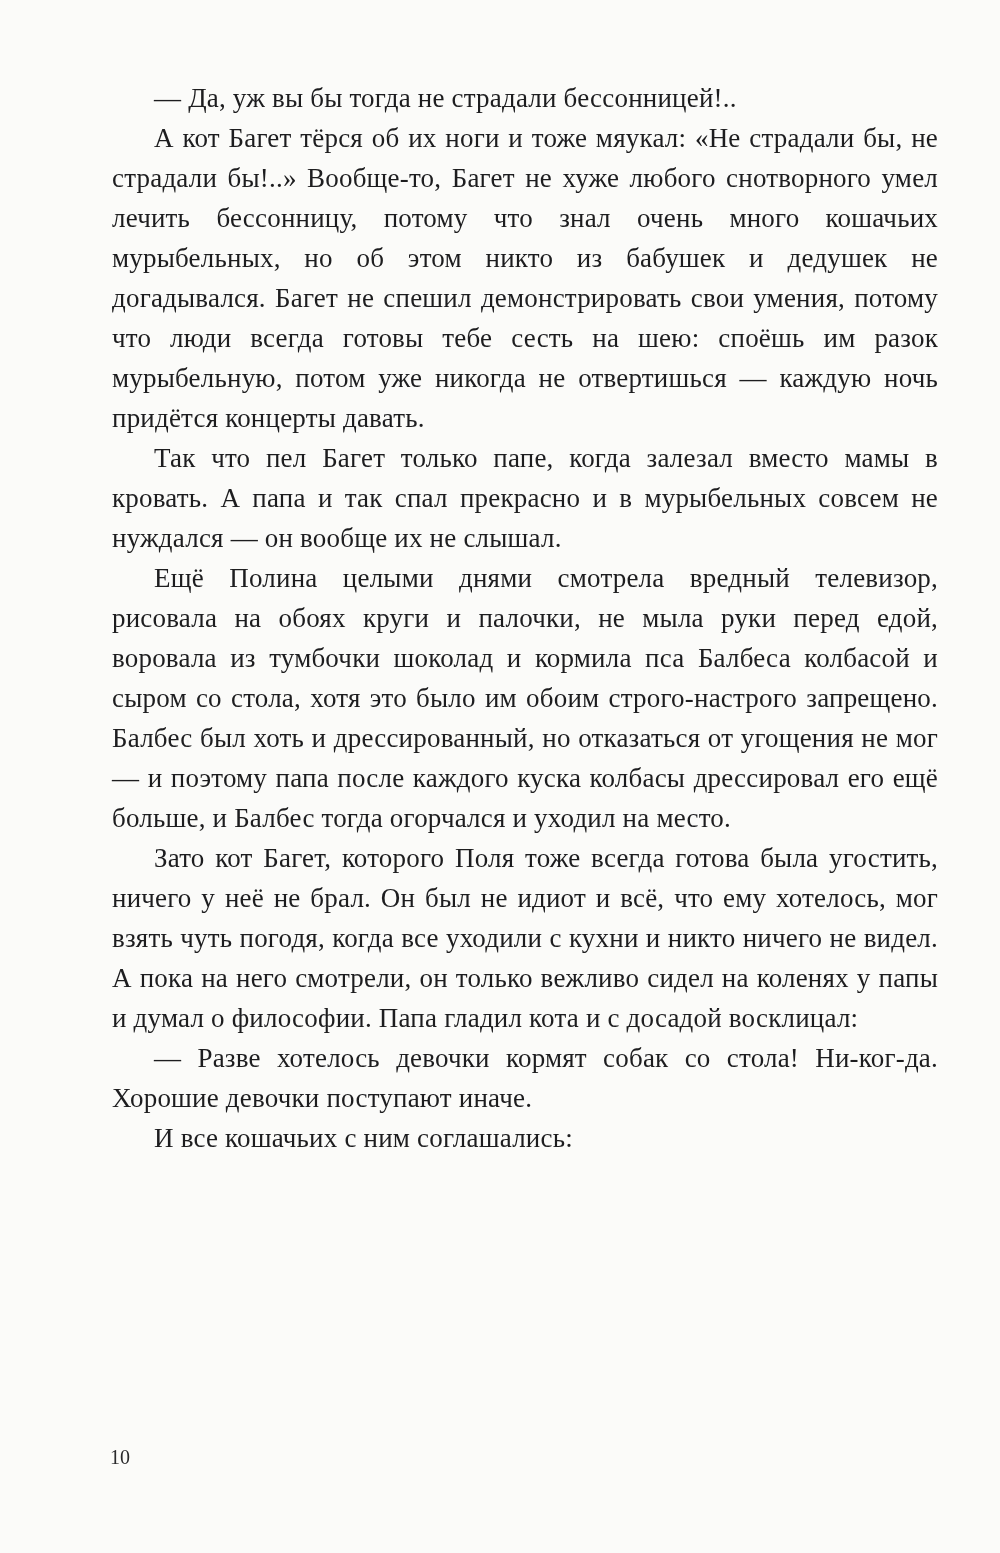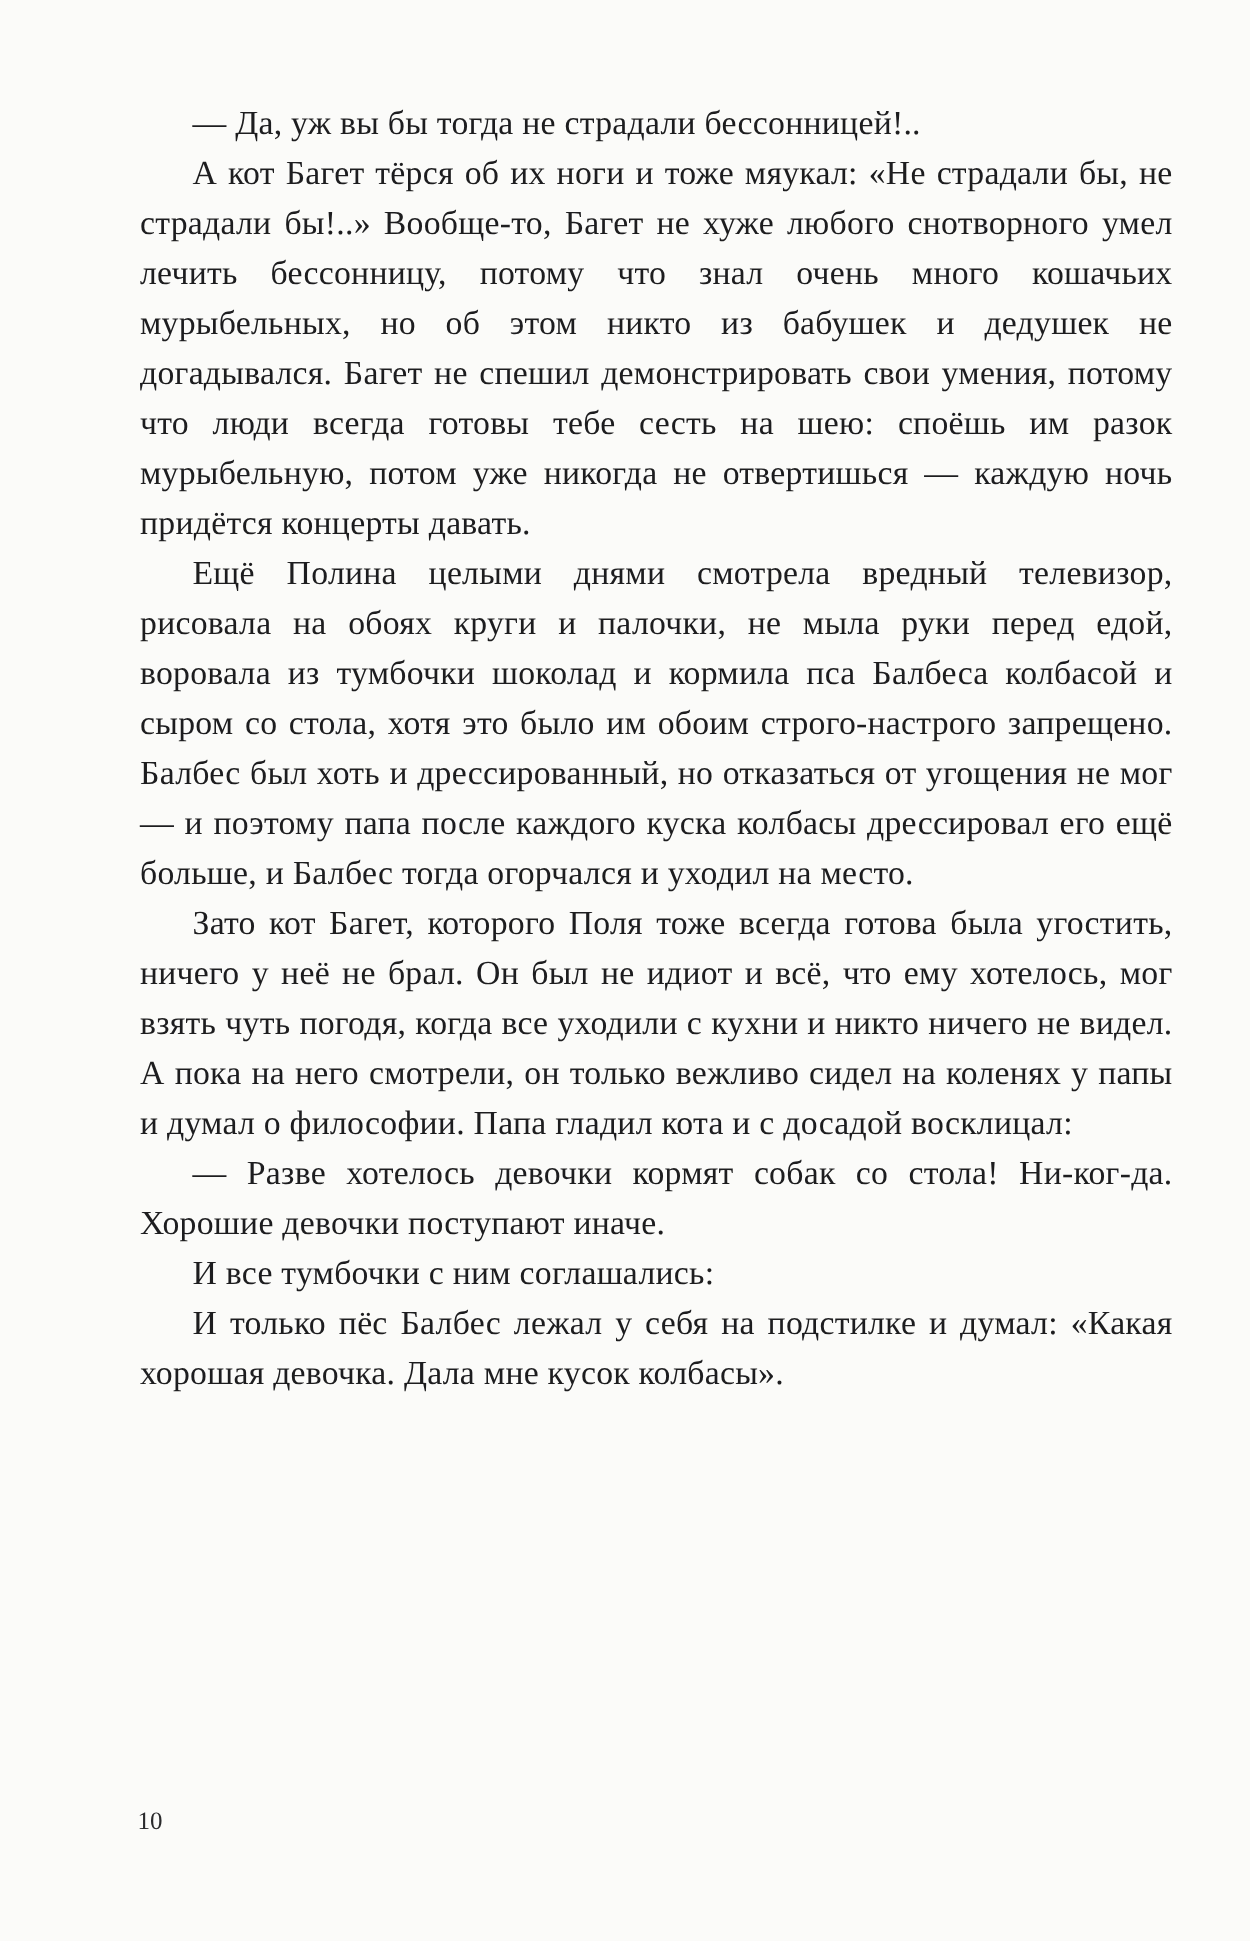--- a/index.html
+++ b/index.html
@@ -52,6 +52,7 @@
   <div class="text-block">
       <p class="para">— Да, уж вы бы тогда не страдали бессонницей!..</p>
       <p class="para">А кот Багет тёрся об их ноги и тоже мяукал: «Не страдали бы, не страдали бы!..» Вообще-то, Багет не хуже любого снотворного умел лечить бессонницу, потому что знал очень много кошачьих мурыбельных, но об этом никто из бабушек и дедушек не догадывался. Багет не спешил демонстрировать свои умения, потому что люди всегда готовы тебе сесть на шею: споёшь им разок мурыбельную, потом уже никогда не отвертишься — каждую ночь придётся концерты давать.</p>
+      <p class="para">Так что пел Багет только папе, когда залезал вместо мамы в кровать. А папа и так спал прекрасно и в мурыбельных совсем не нуждался — он вообще их не слышал.</p>
       <p class="para section-start">Ещё Полина целыми днями смотрела вредный телевизор, рисовала на обоях круги и палочки, не мыла руки перед едой, воровала из тумбочки шоколад и кормила пса Балбеса колбасой и сыром со стола, хотя это было им обоим строго-настрого запрещено. Балбес был хоть и дрессированный, но отказаться от угощения не мог — и поэтому папа после каждого куска колбасы дрессировал его ещё больше, и Балбес тогда огорчался и уходил на место.</p>
       <p class="para">Зато кот Багет, которого Поля тоже всегда готова была угостить, ничего у неё не брал. Он был не идиот и всё, что ему хотелось, мог взять чуть погодя, когда все уходили с кухни и никто ничего не видел. А пока на него смотрели, он только вежливо сидел на коленях у папы и думал о философии. Папа гладил кота и с досадой восклицал:</p>
       <p class="para">— Разве хотелось девочки кормят собак со стола! Ни-ког-да. Хорошие девочки поступают иначе.</p>

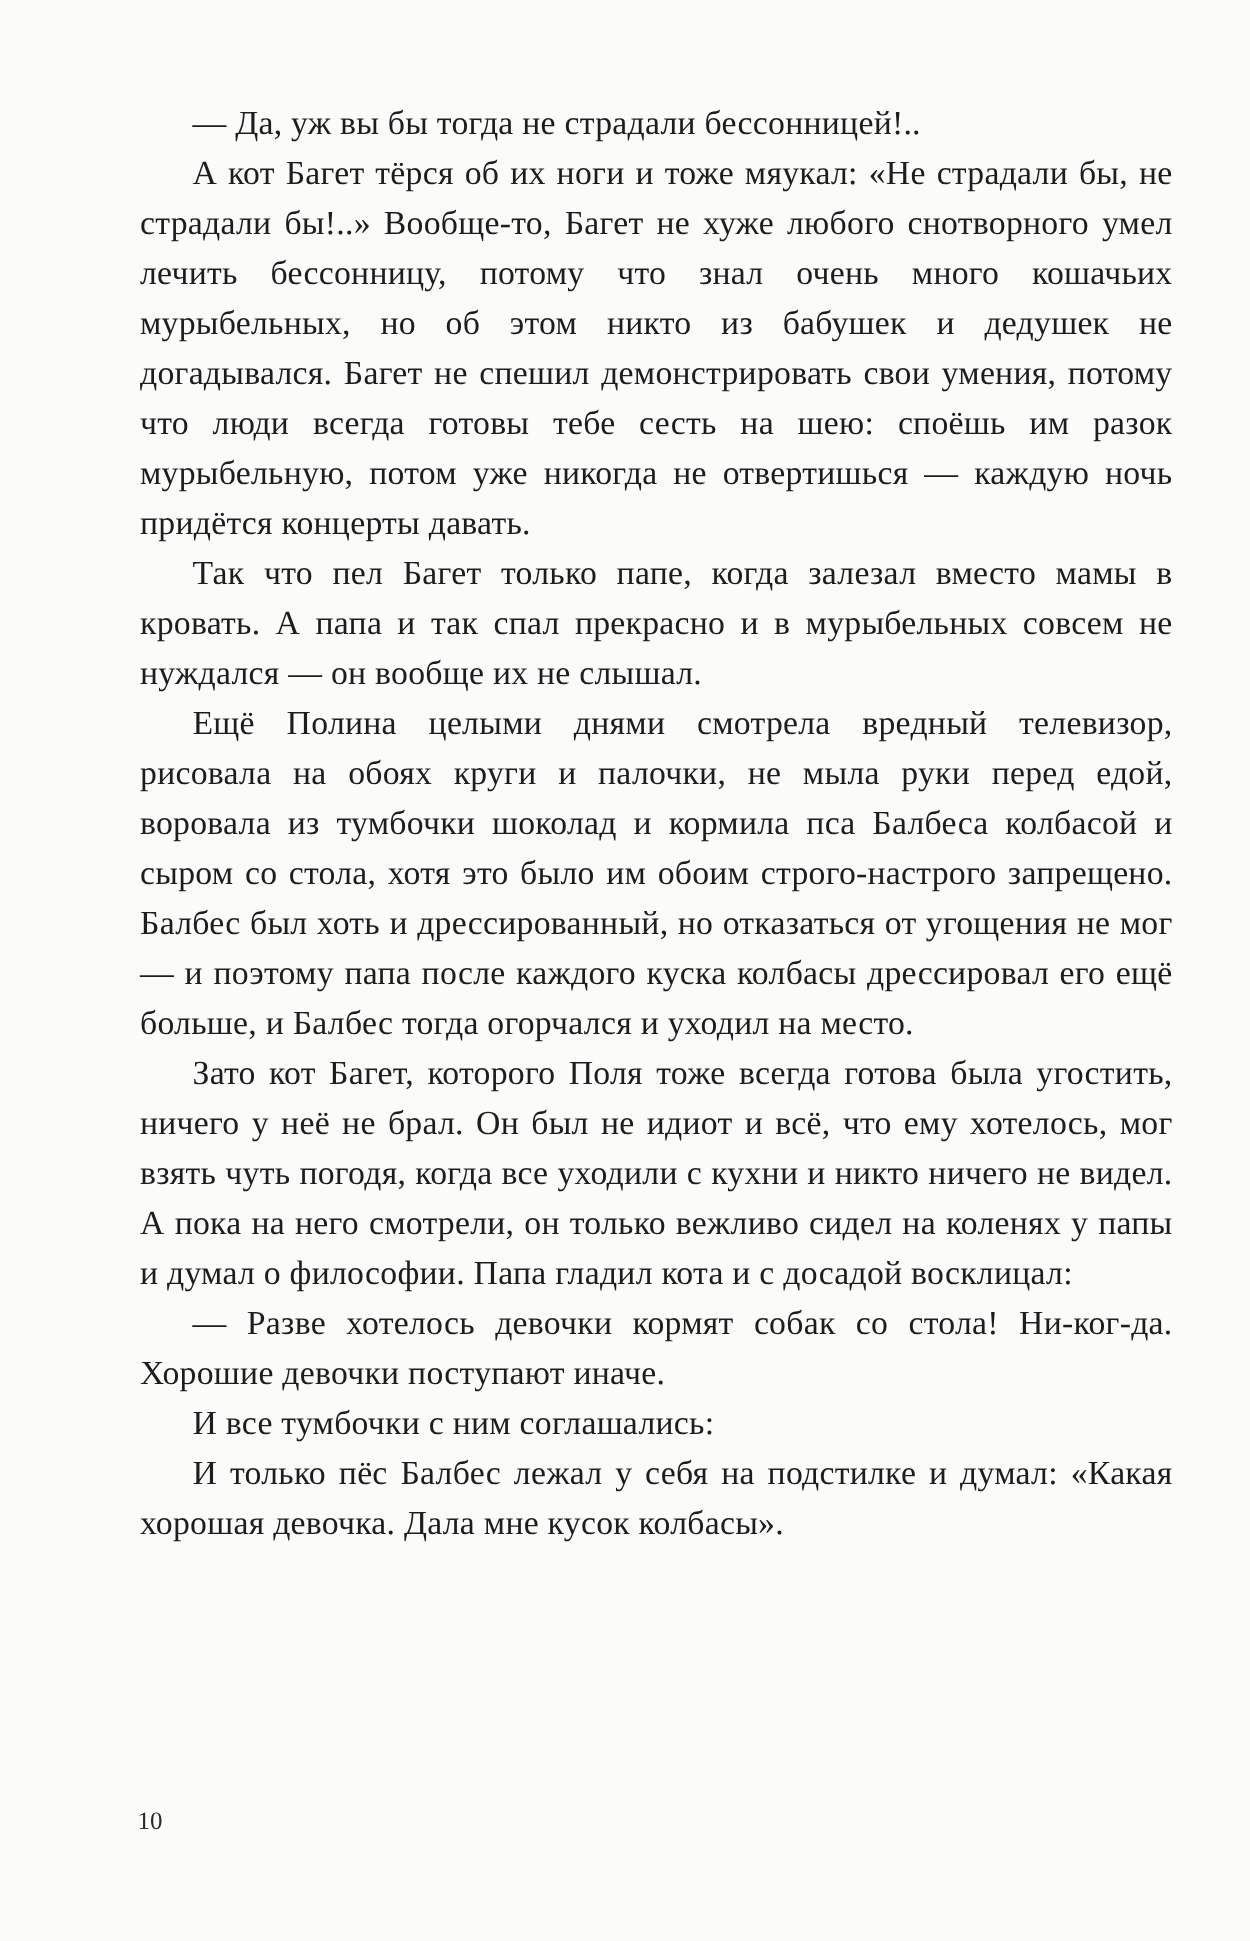--- a/index.html
+++ b/index.html
@@ -56,7 +56,7 @@
       <p class="para section-start">Ещё Полина целыми днями смотрела вредный телевизор, рисовала на обоях круги и палочки, не мыла руки перед едой, воровала из тумбочки шоколад и кормила пса Балбеса колбасой и сыром со стола, хотя это было им обоим строго-настрого запрещено. Балбес был хоть и дрессированный, но отказаться от угощения не мог — и поэтому папа после каждого куска колбасы дрессировал его ещё больше, и Балбес тогда огорчался и уходил на место.</p>
       <p class="para">Зато кот Багет, которого Поля тоже всегда готова была угостить, ничего у неё не брал. Он был не идиот и всё, что ему хотелось, мог взять чуть погодя, когда все уходили с кухни и никто ничего не видел. А пока на него смотрели, он только вежливо сидел на коленях у папы и думал о философии. Папа гладил кота и с досадой восклицал:</p>
       <p class="para">— Разве хотелось девочки кормят собак со стола! Ни-ког-да. Хорошие девочки поступают иначе.</p>
-      <p class="para">И все тумбочки с ним соглашались:</p>
+      <p class="para">И все кошачьих с ним соглашались:</p>
       <p class="para">И только пёс Балбес лежал у себя на подстилке и думал: «Какая хорошая девочка. Дала мне кусок колбасы».</p>
     </div>
   <div class="page-number">10</div>

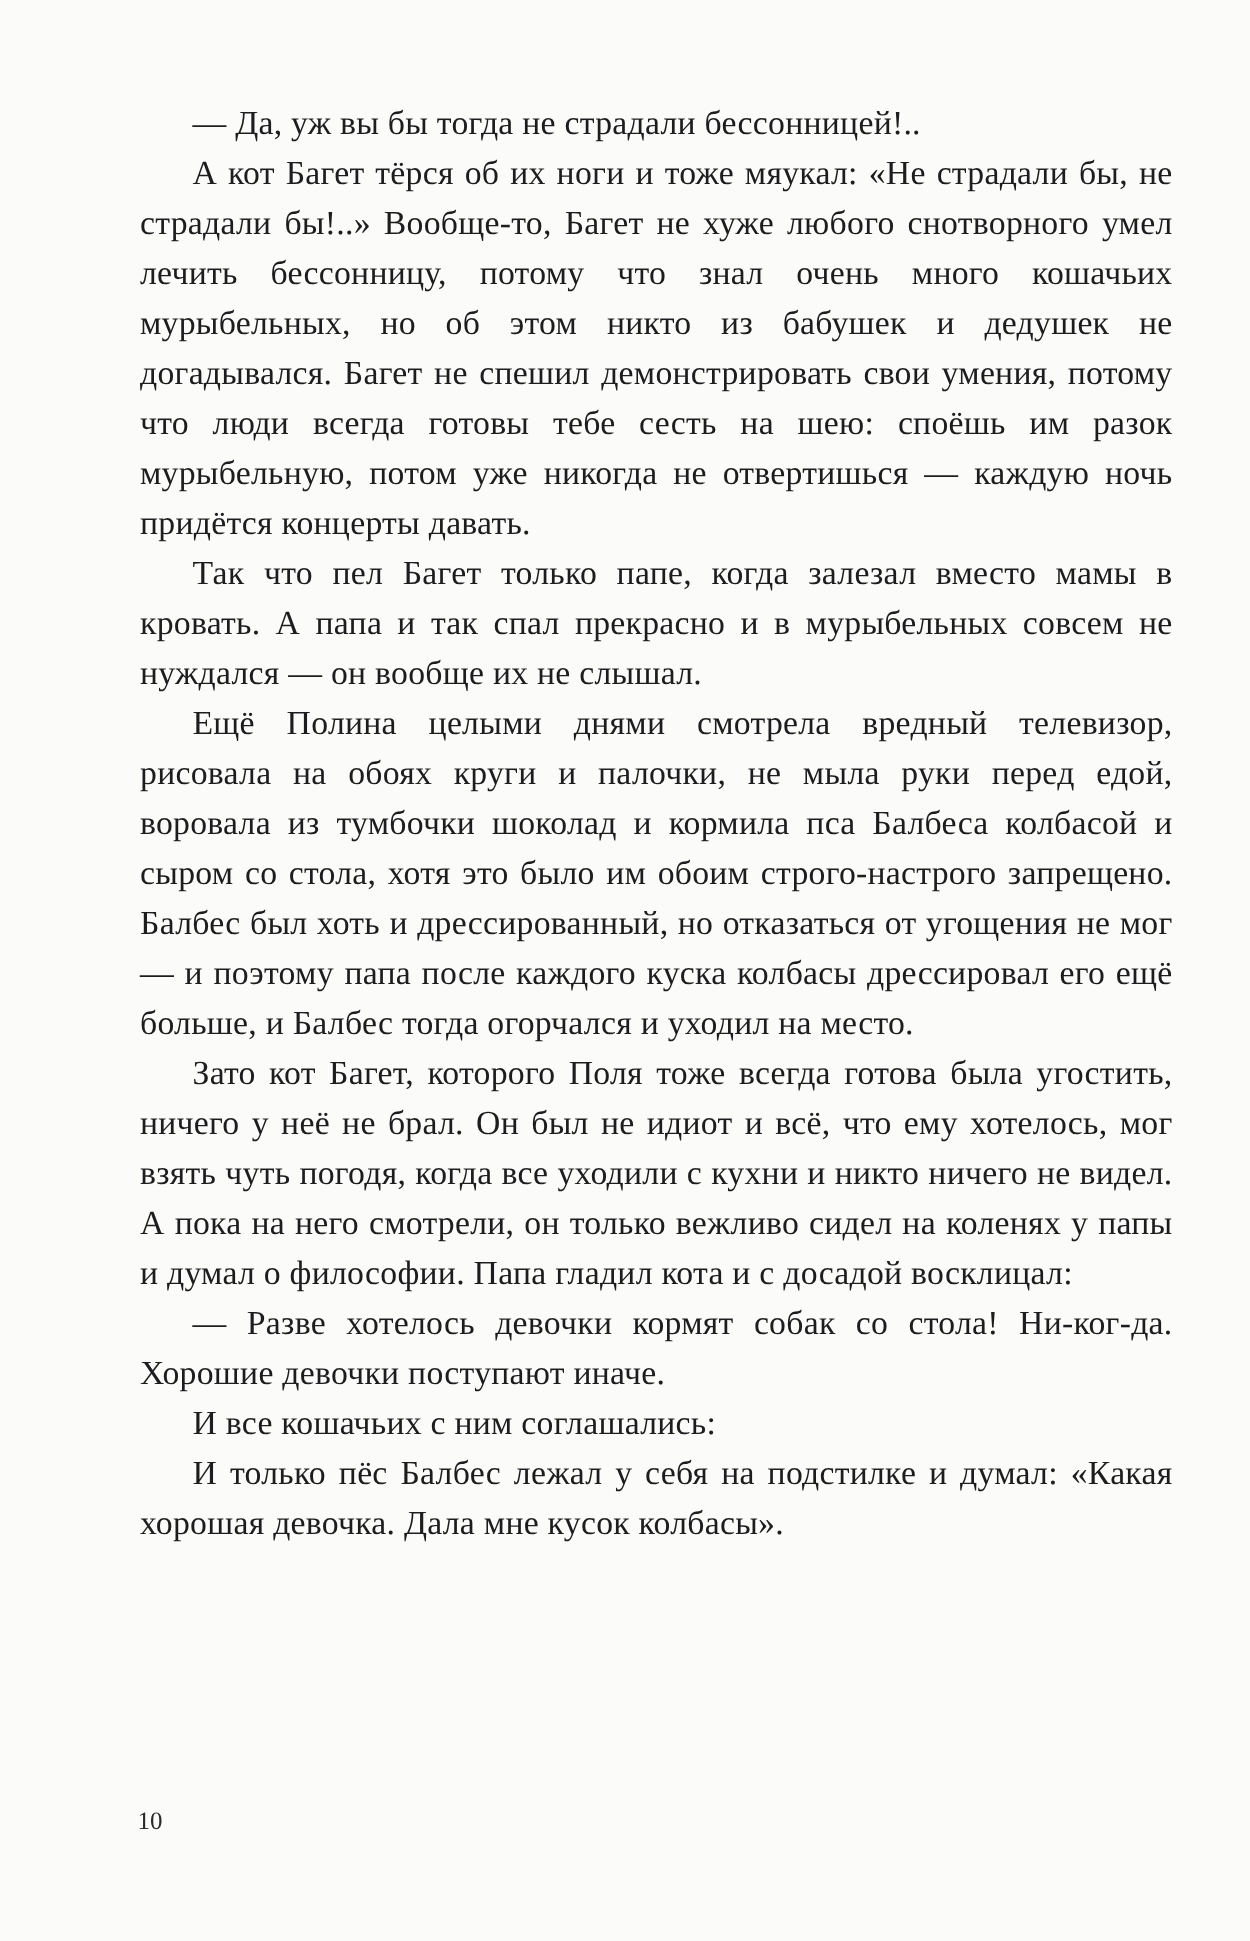--- a/index.html
+++ b/index.html
@@ -57,7 +57,6 @@
       <p class="para">Зато кот Багет, которого Поля тоже всегда готова была угостить, ничего у неё не брал. Он был не идиот и всё, что ему хотелось, мог взять чуть погодя, когда все уходили с кухни и никто ничего не видел. А пока на него смотрели, он только вежливо сидел на коленях у папы и думал о философии. Папа гладил кота и с досадой восклицал:</p>
       <p class="para">— Разве хотелось девочки кормят собак со стола! Ни-ког-да. Хорошие девочки поступают иначе.</p>
       <p class="para">И все кошачьих с ним соглашались:</p>
-      <p class="para">И только пёс Балбес лежал у себя на подстилке и думал: «Какая хорошая девочка. Дала мне кусок колбасы».</p>
     </div>
   <div class="page-number">10</div>
 </div>

